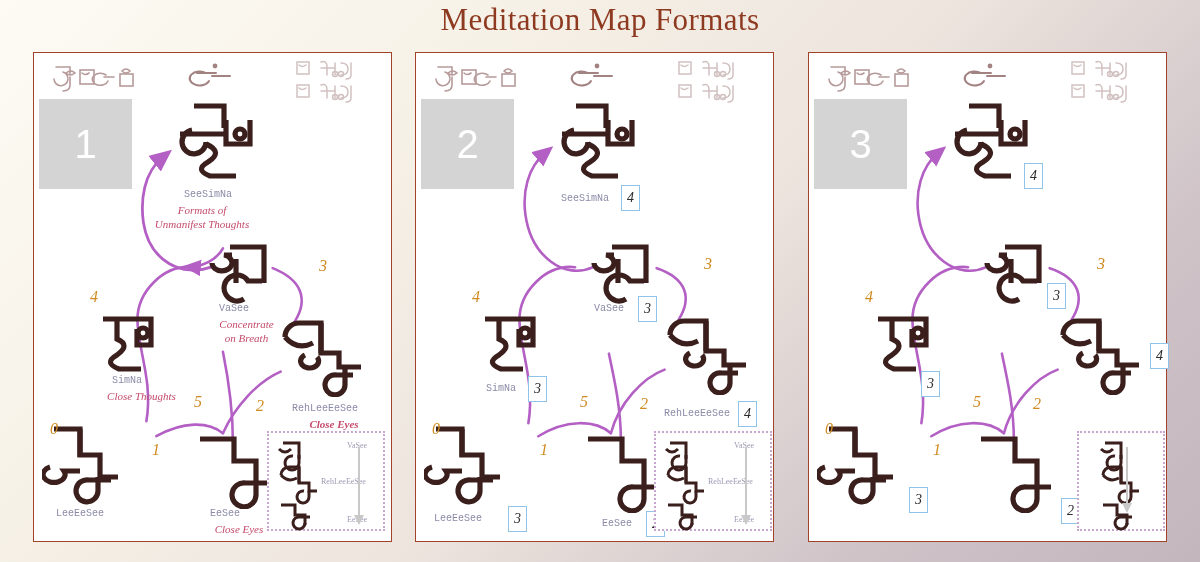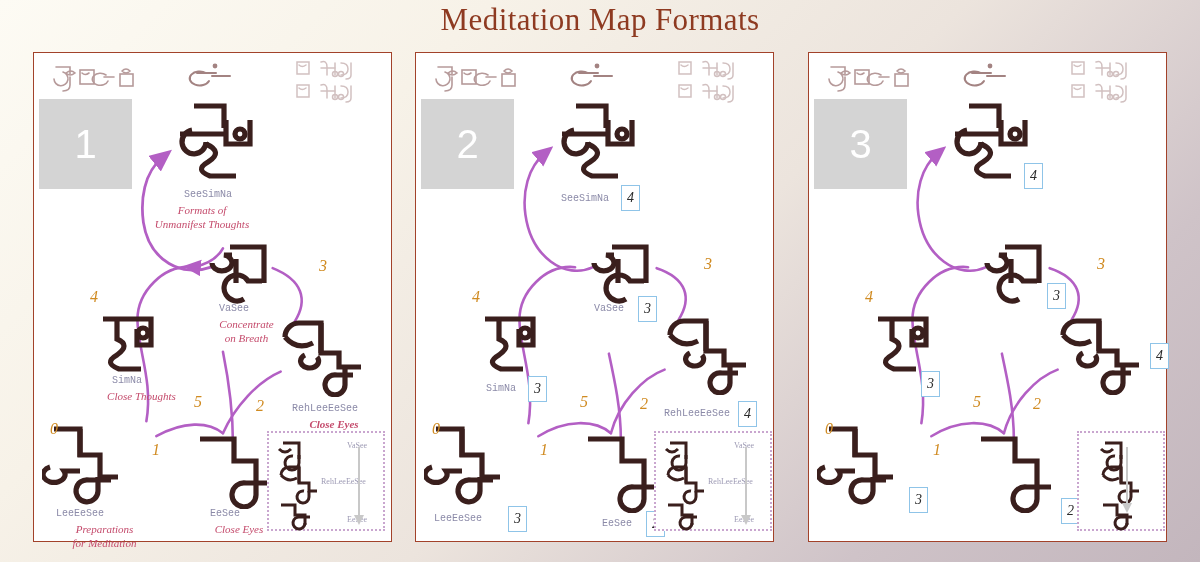--- a/index.html
+++ b/index.html
@@ -228,8 +228,6 @@
       </svg>
     </div>
     <div class="lbl-name" style="left:22px;top:455px;">LeeEeSee</div>
-    <div class="lbl-desc" style="left:8px;top:469px;width:125px;white-space:pre-line;">Preparations
-for Meditation</div>
 
     <div class="node" style="left:160px;top:378px;">
       <svg width="92" height="78" viewBox="0 0 92 78">

